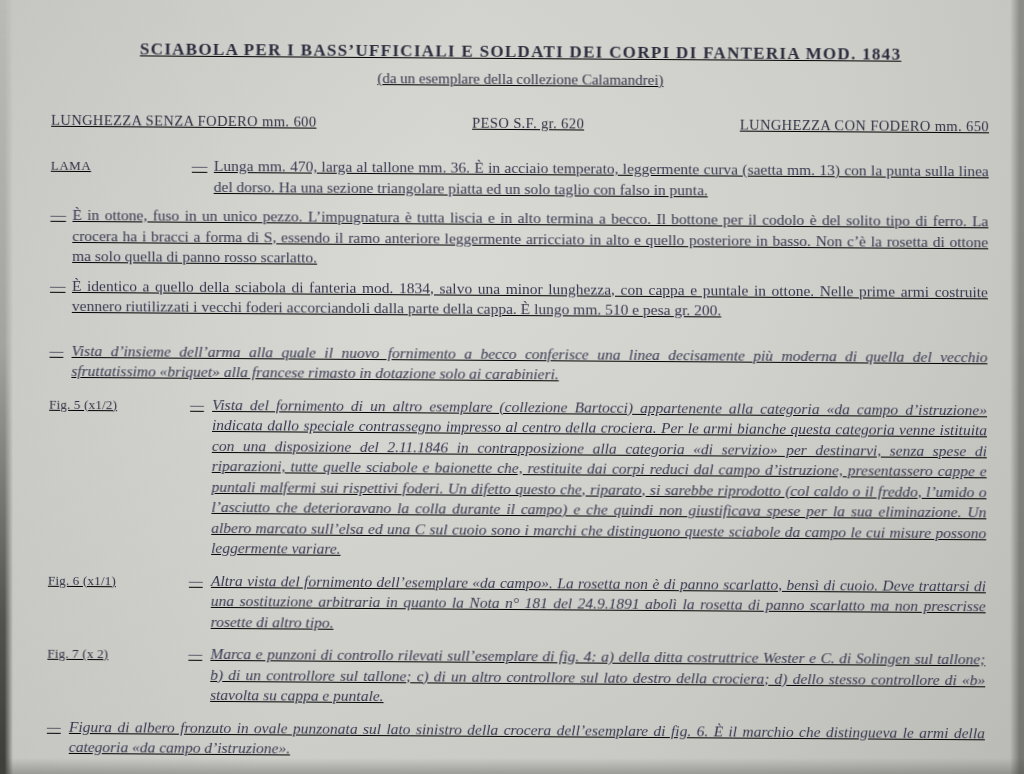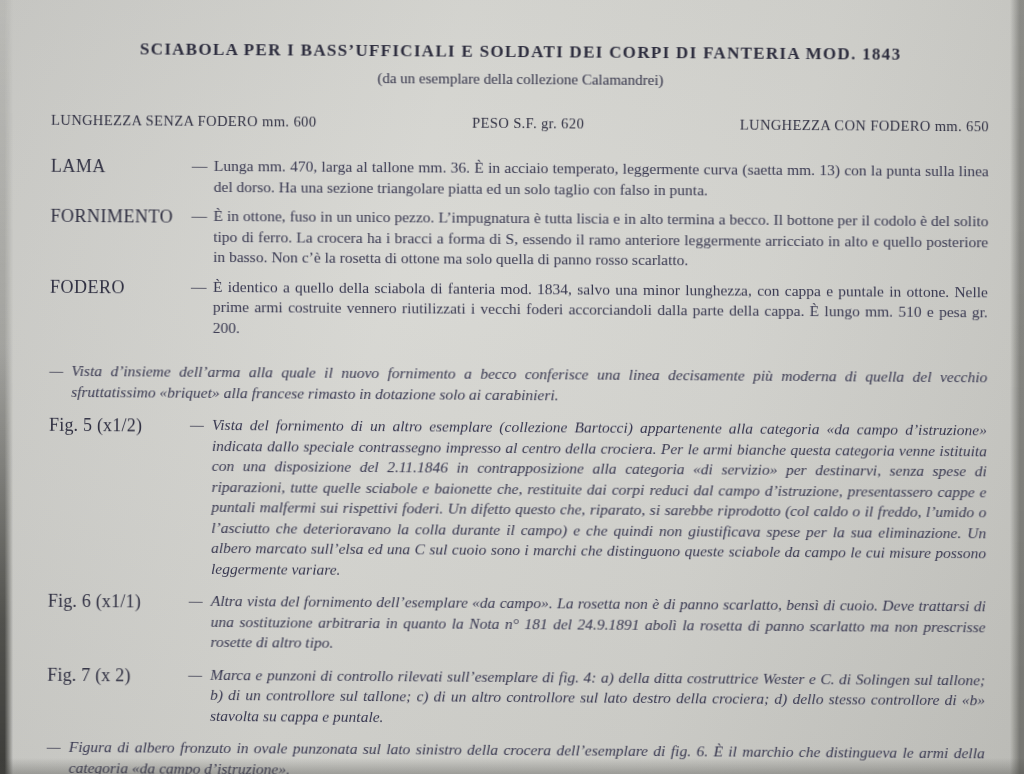--- a/index.html
+++ b/index.html
@@ -15,6 +15,7 @@
       radial-gradient(ellipse 120% 90% at 45% 35%, rgba(255,255,255,0.10), rgba(0,0,0,0.06)),
       linear-gradient(105deg, #c9c9c5 0%, #d5d5d0 38%, #d1d1cc 68%, #c3c3be 100%);
     overflow: hidden;
+    text-decoration: underline;
   }
   
   .edge { position: absolute; pointer-events: none; }

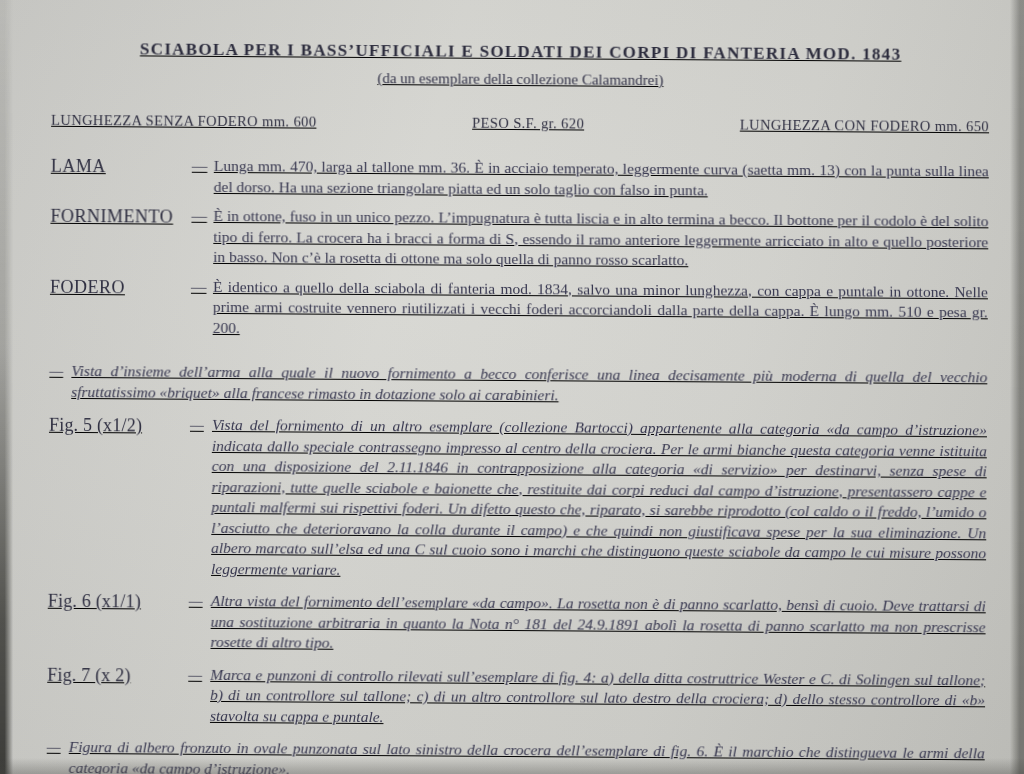--- a/index.html
+++ b/index.html
@@ -75,7 +75,7 @@
   .entry.figure + .entry.figure { margin-top: 12px; }
   .entry-label {
     flex: 0 0 141px;
-    font-size: 18px;
+    font-size: 13px;
     letter-spacing: 0.5px;
     color: #303042;
     padding-top: 1px;

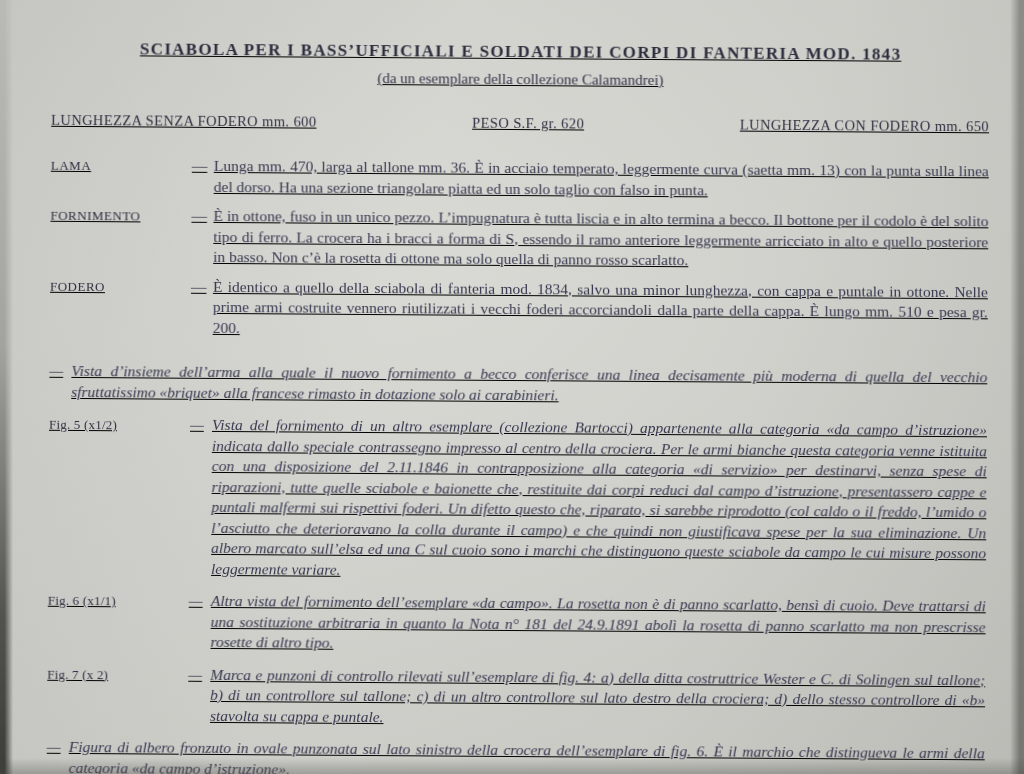--- a/index.html
+++ b/index.html
@@ -113,7 +113,6 @@
     <p class="entry-text">Lunga mm. 470, larga al tallone mm. 36. È in acciaio temperato, leggermente curva (saetta mm. 13) con la punta sulla linea del dorso. Ha una sezione triangolare piatta ed un solo taglio con falso in punta.</p>
   </div>
         <div class="entry">
-    <span class="entry-label">FORNIMENTO</span>
     <span class="entry-dash">—</span>
     <p class="entry-text">È in ottone, fuso in un unico pezzo. L’impugnatura è tutta liscia e in alto termina a becco. Il bottone per il codolo è del solito tipo di ferro. La crocera ha i bracci a forma di S, essendo il ramo anteriore leggermente arricciato in alto e quello posteriore in basso. Non c’è la rosetta di ottone ma solo quella di panno rosso scarlatto.</p>
   </div>

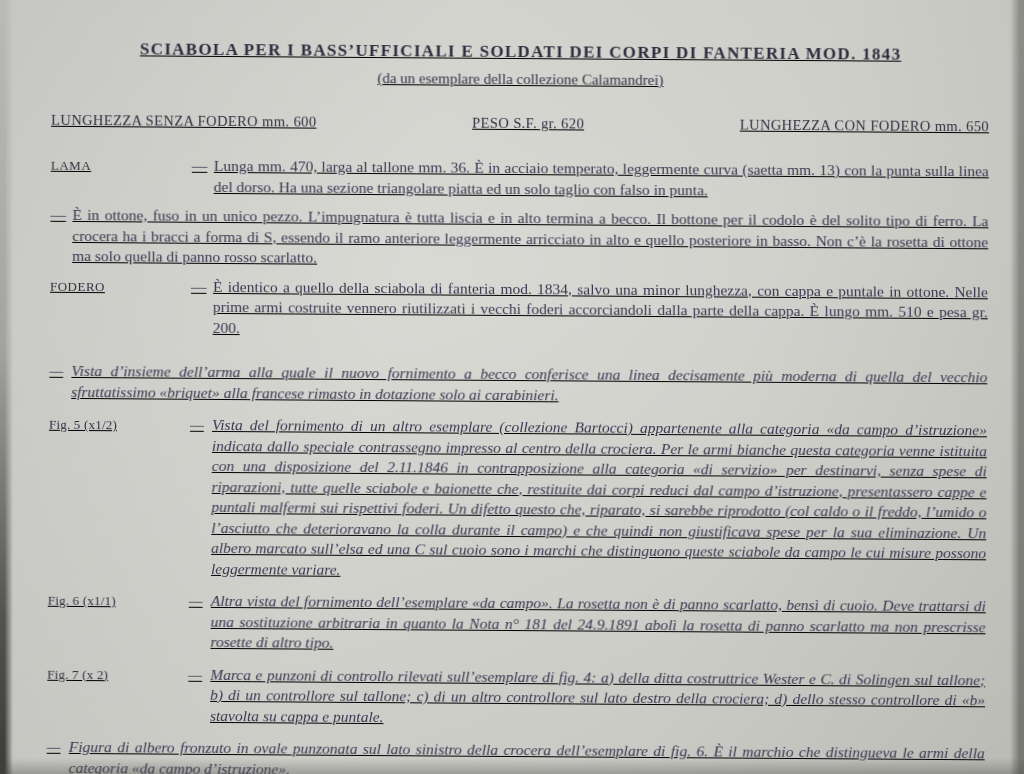--- a/index.html
+++ b/index.html
@@ -117,7 +117,6 @@
     <p class="entry-text">È in ottone, fuso in un unico pezzo. L’impugnatura è tutta liscia e in alto termina a becco. Il bottone per il codolo è del solito tipo di ferro. La crocera ha i bracci a forma di S, essendo il ramo anteriore leggermente arricciato in alto e quello posteriore in basso. Non c’è la rosetta di ottone ma solo quella di panno rosso scarlatto.</p>
   </div>
         <div class="entry">
-    <span class="entry-label">FODERO</span>
     <span class="entry-dash">—</span>
     <p class="entry-text">È identico a quello della sciabola di fanteria mod. 1834, salvo una minor lunghezza, con cappa e puntale in ottone. Nelle prime armi costruite vennero riutilizzati i vecchi foderi accorciandoli dalla parte della cappa. È lungo mm. 510 e pesa gr. 200.</p>
   </div>

